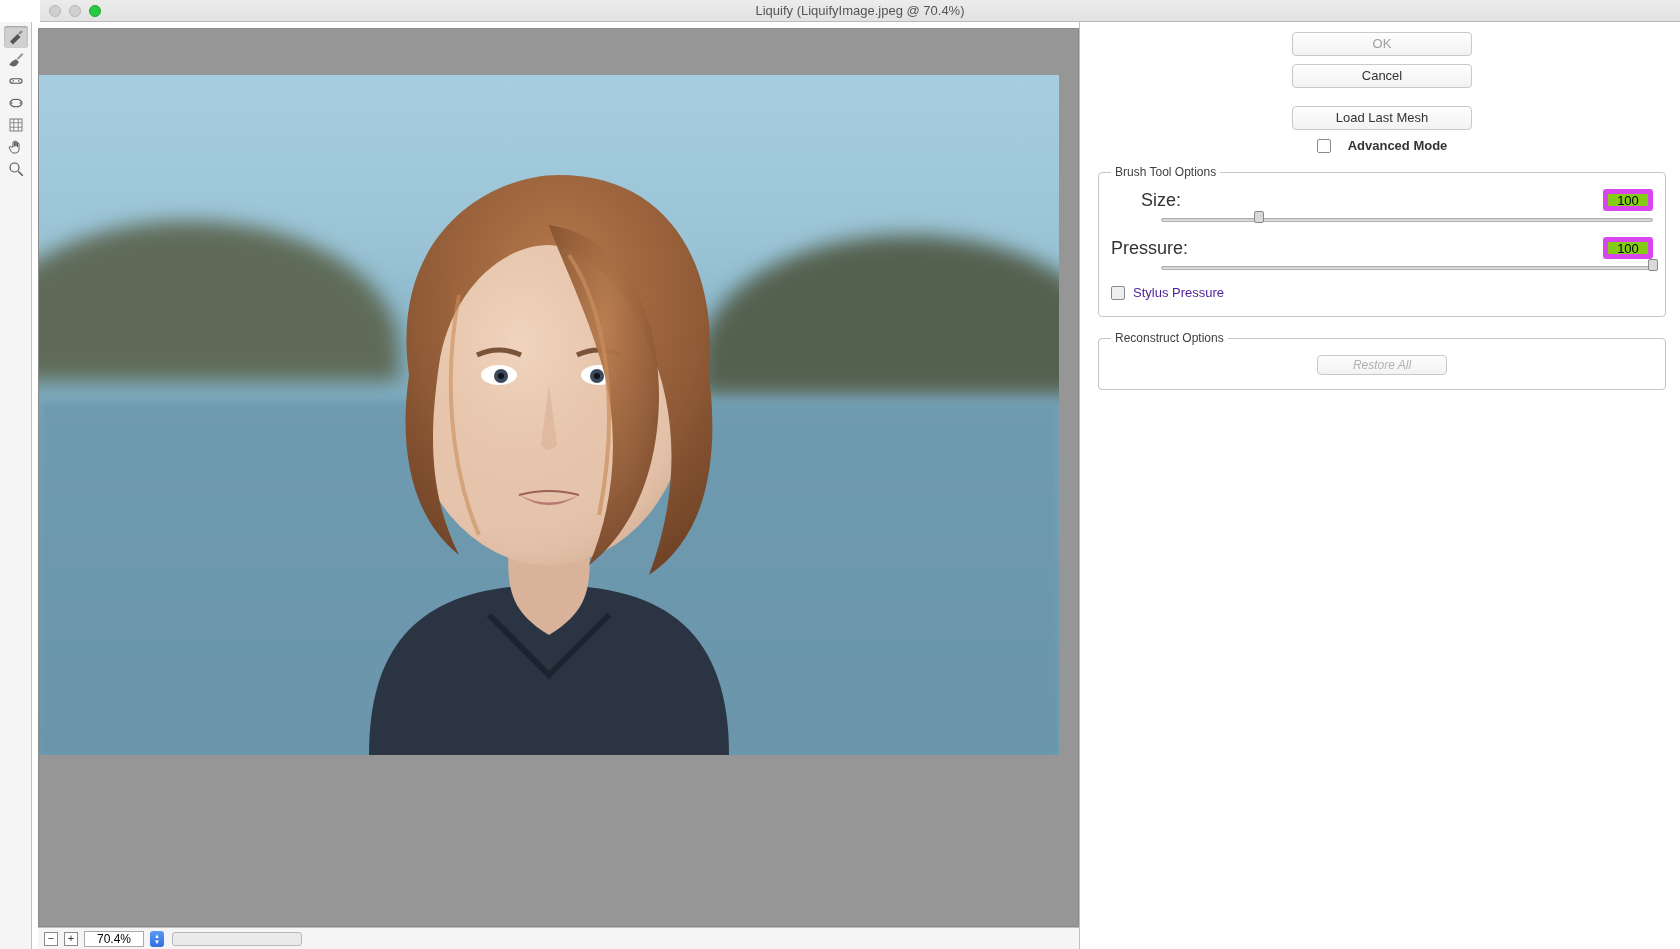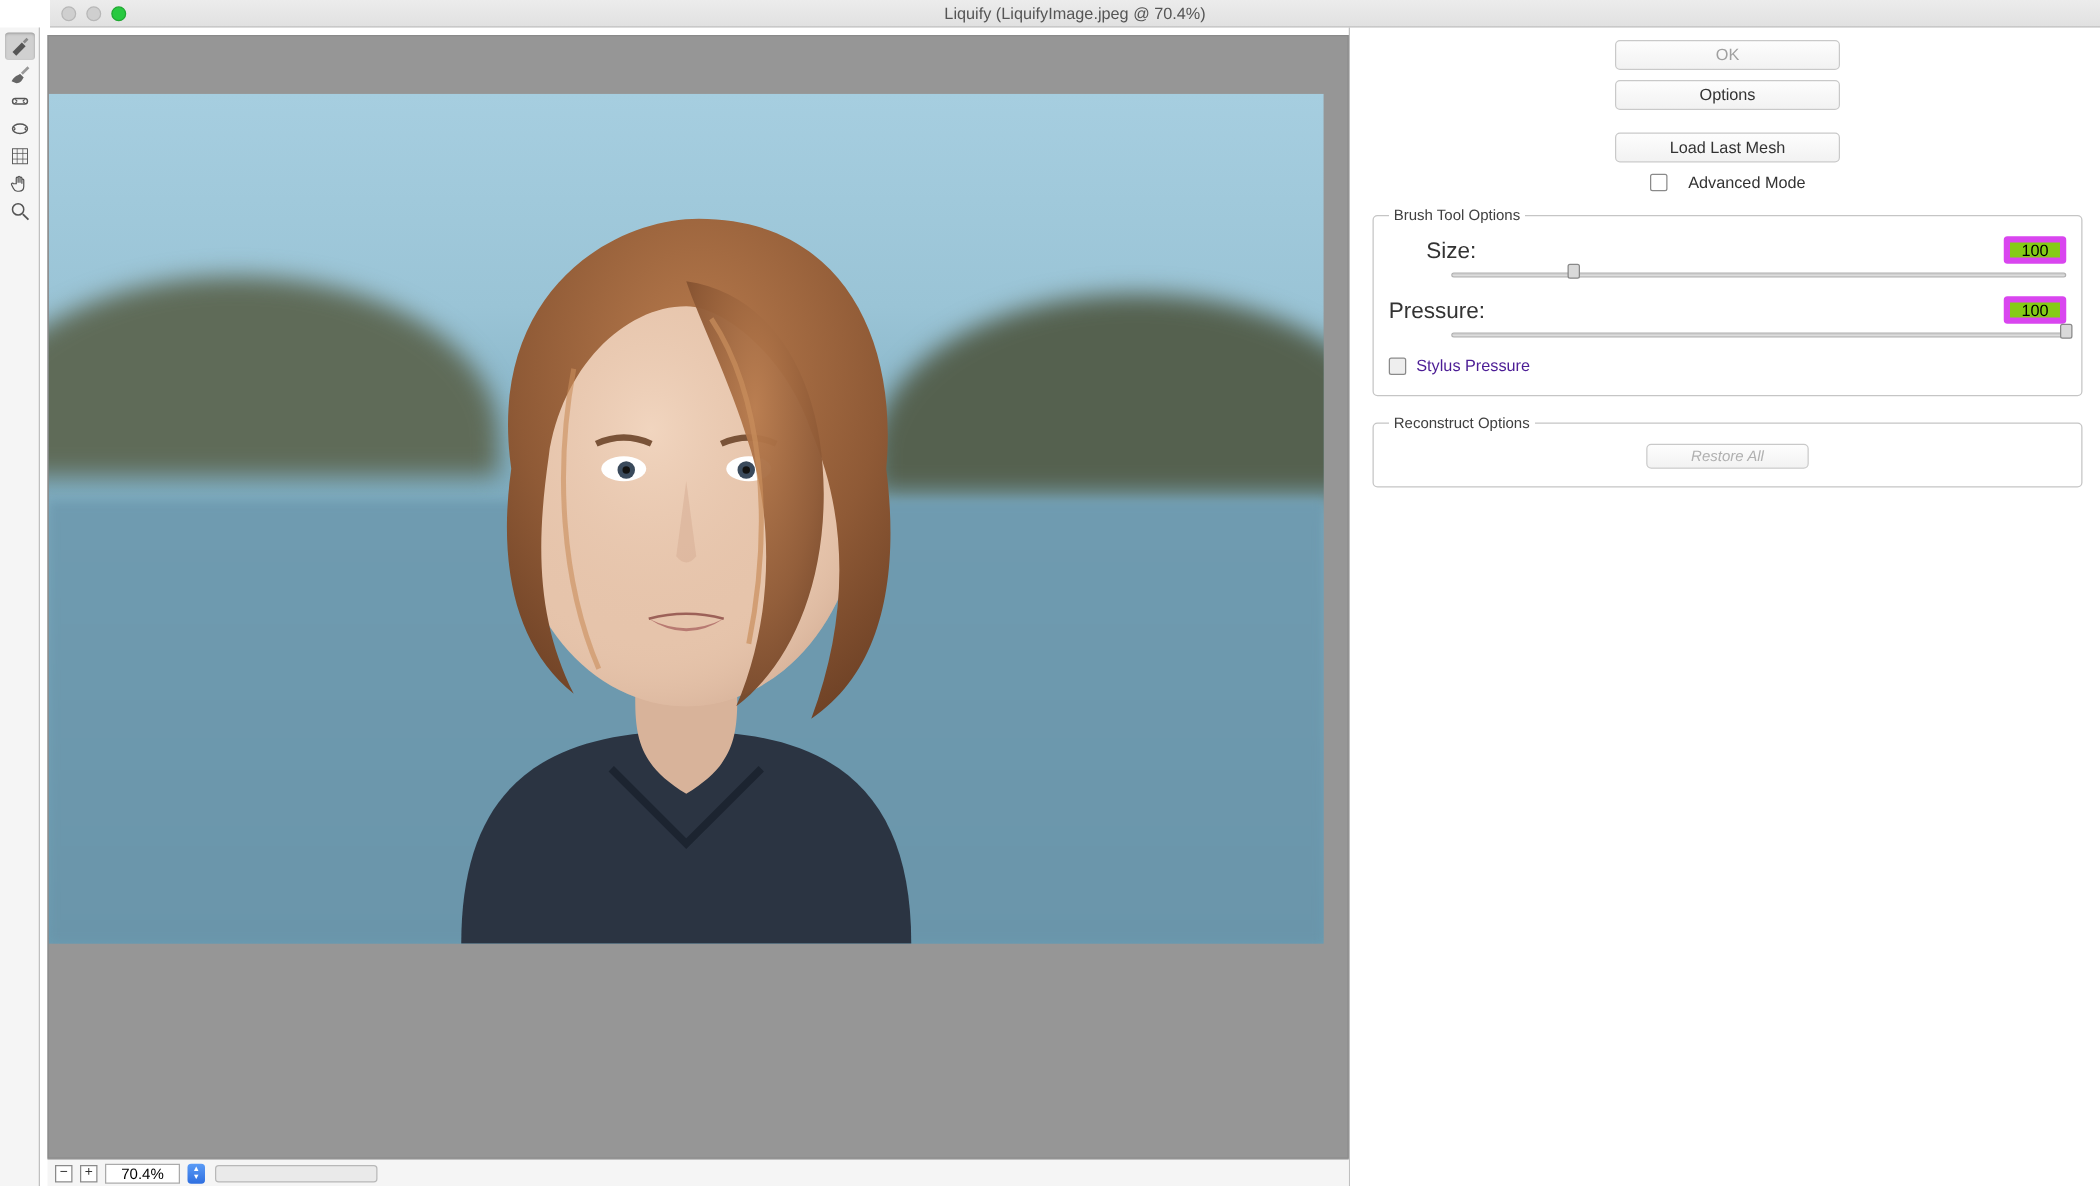--- a/index.html
+++ b/index.html
@@ -191,7 +191,7 @@
 
   <div class="rightpanel">
     <div class="btn disabled">OK</div>
-    <div class="btn">Options</div>
+    <div class="btn">Cancel</div>
     <div style="height:10px"></div>
     <div class="btn wide">Load Last Mesh</div>
     <div class="checkbox-row">

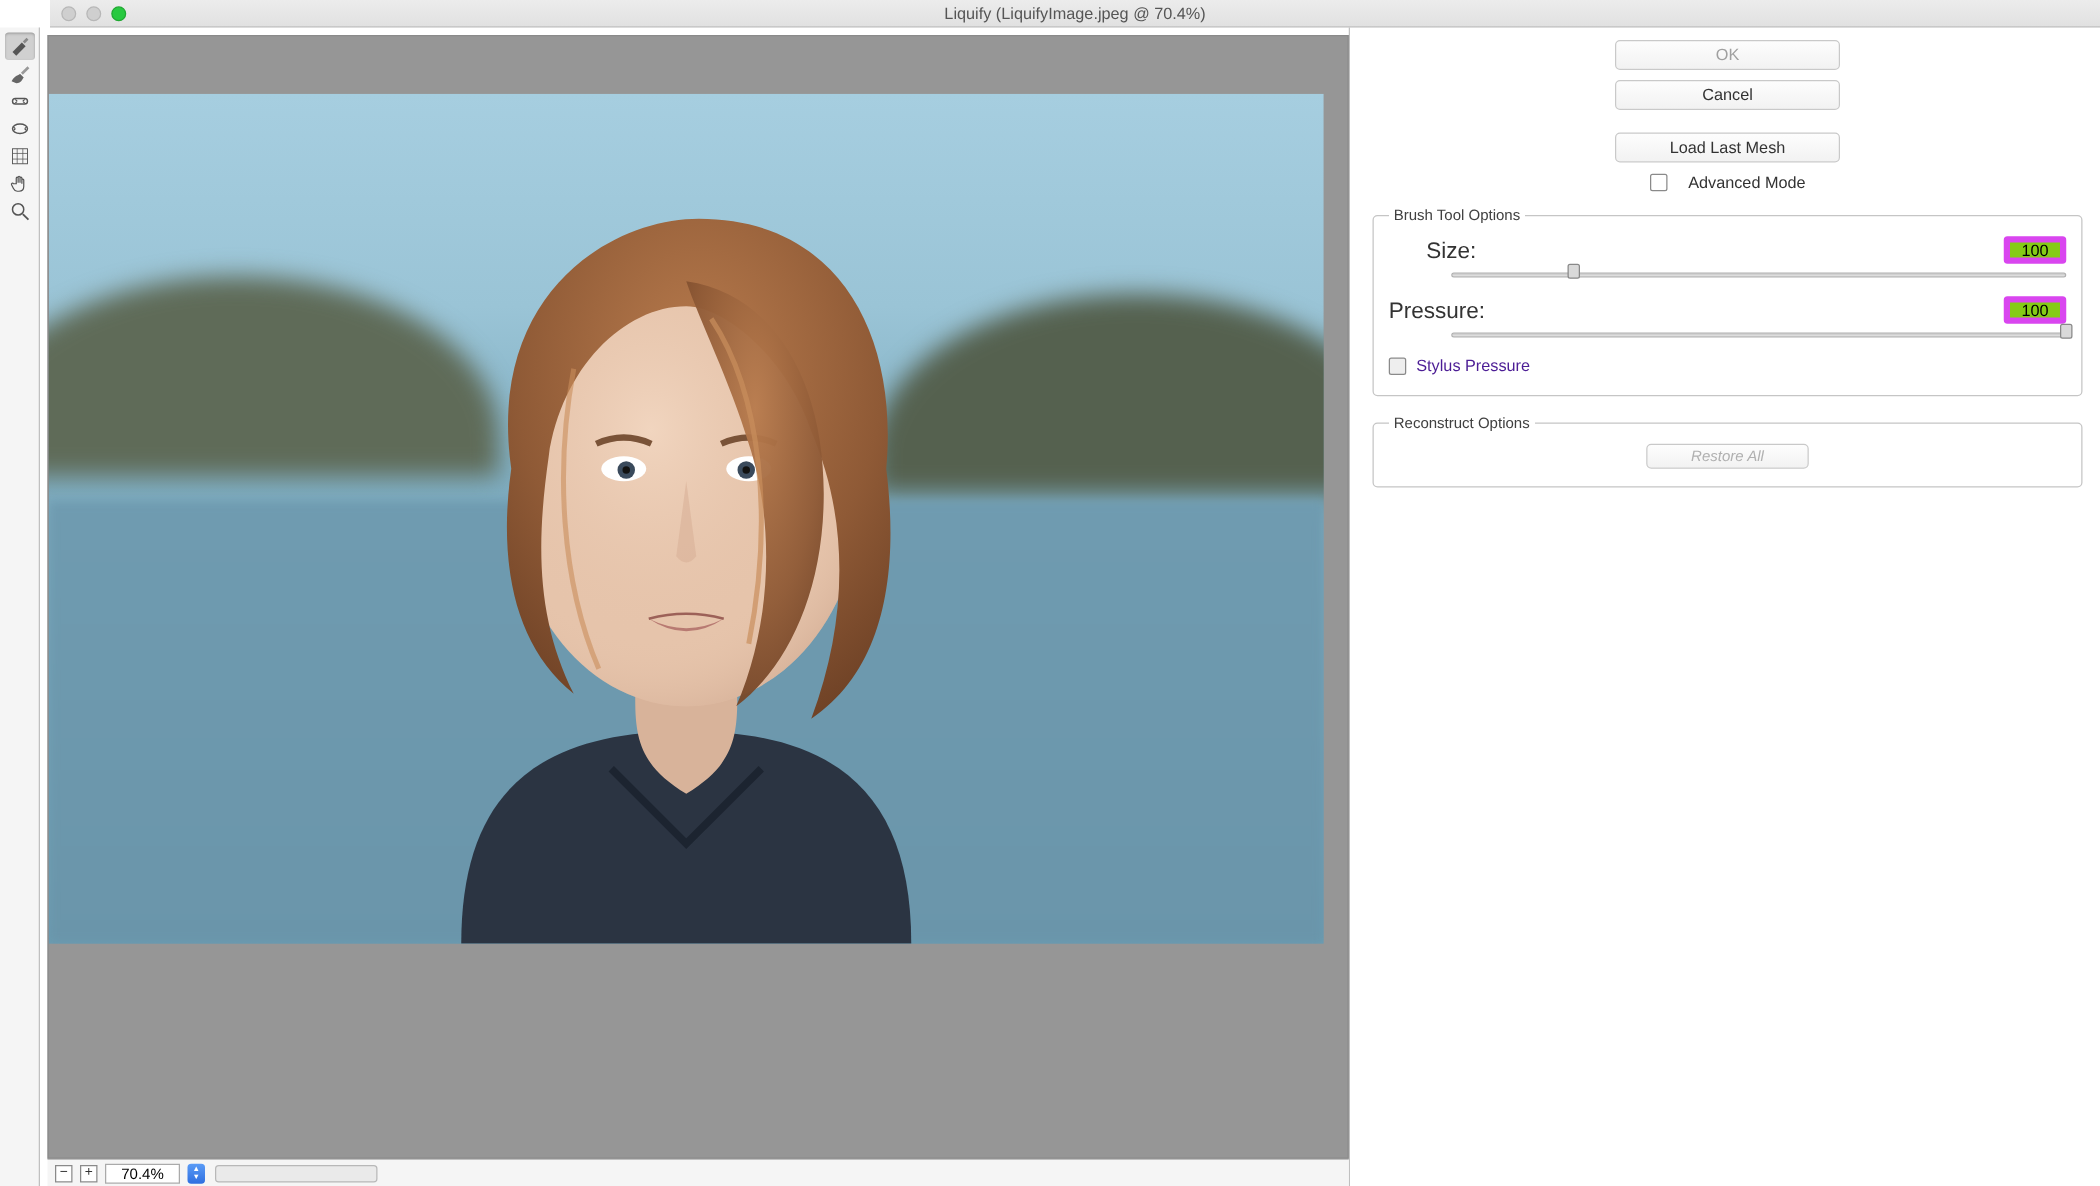--- a/index.html
+++ b/index.html
@@ -49,7 +49,7 @@
 .btn.wide { width:180px; }
 .btn.small { width:130px; height:20px; line-height:18px; font-size:12px; }
 .btn.small.disabled { color:#b0b0b0;font-style:italic; }
-.checkbox-row { display:flex; align-items:flex-end; justify-content:center; gap:17px; margin:6px 0 12px; }
+.checkbox-row { display:flex; align-items:flex-end; justify-content:center; gap:17px; margin:6px 0 12px;font-weight:bold; }
 .chk { width:14px; height:14px; border:1px solid #8a8a8a; border-radius:2px; background:#fff; cursor:pointer; }
 .chk.disabled { background:#eee; cursor:default; }
 fieldset { border:1px solid #c5c5c5; border-radius:4px; padding:10px 12px 14px; margin-bottom:14px; }

